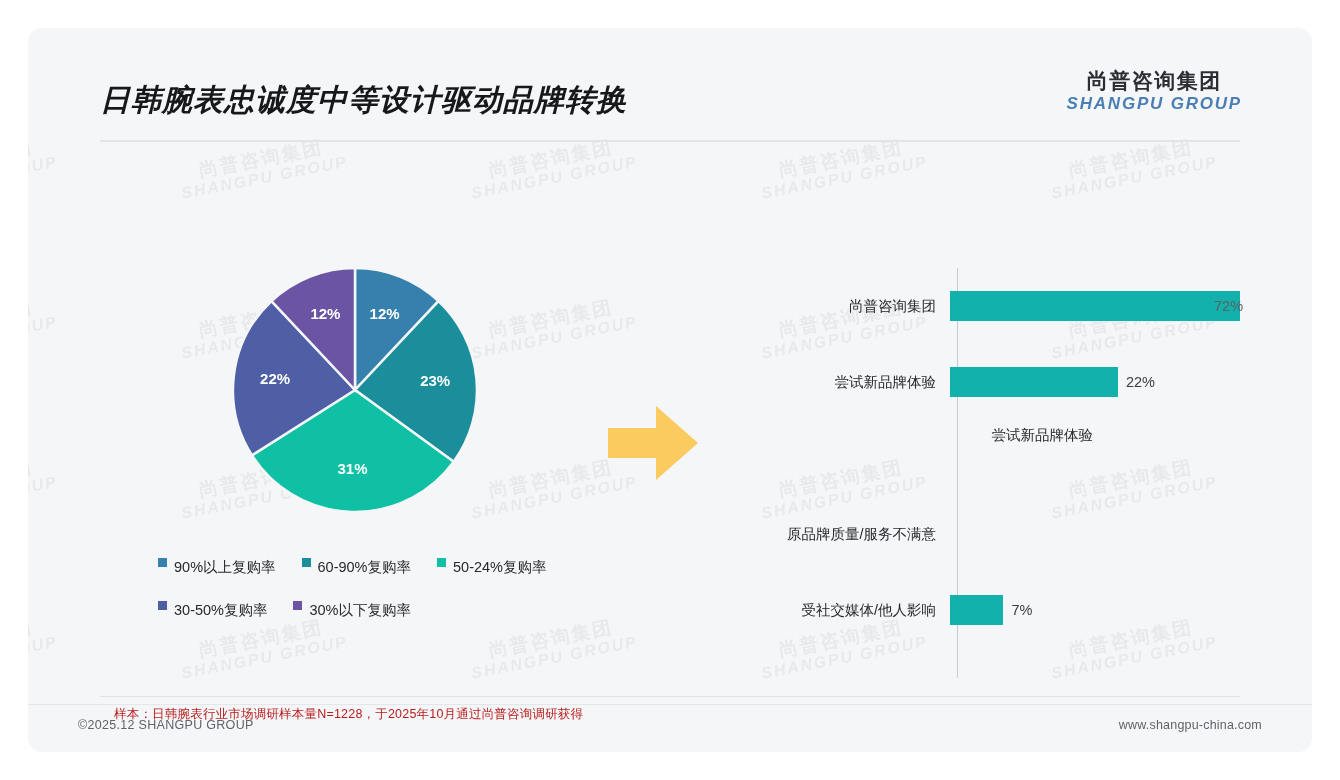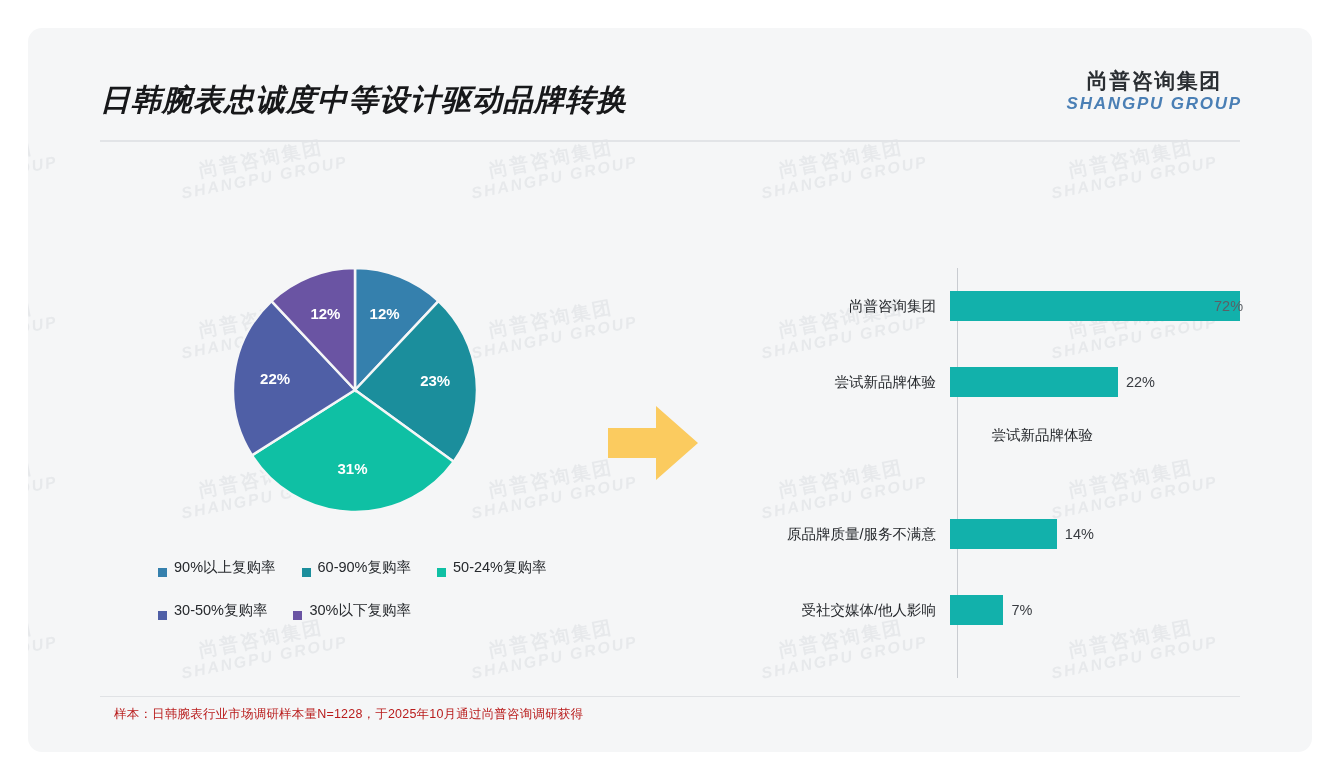--- a/index.html
+++ b/index.html
@@ -463,10 +463,6 @@
           </div>
           <div class="bar-row" style="top: 228px;">
             <div class="bar-cat">原品牌质量/服务不满意</div>
-            <div class="bar-track">
-              <div class="bar-fill" style="width: 106.842px; background: rgb(18, 177, 171);"></div>
-              <span class="bar-val">14%</span>
-            </div>
           </div>
           <div class="bar-row" style="top: 304px;">
             <div class="bar-cat">受社交媒体/他人影响</div>

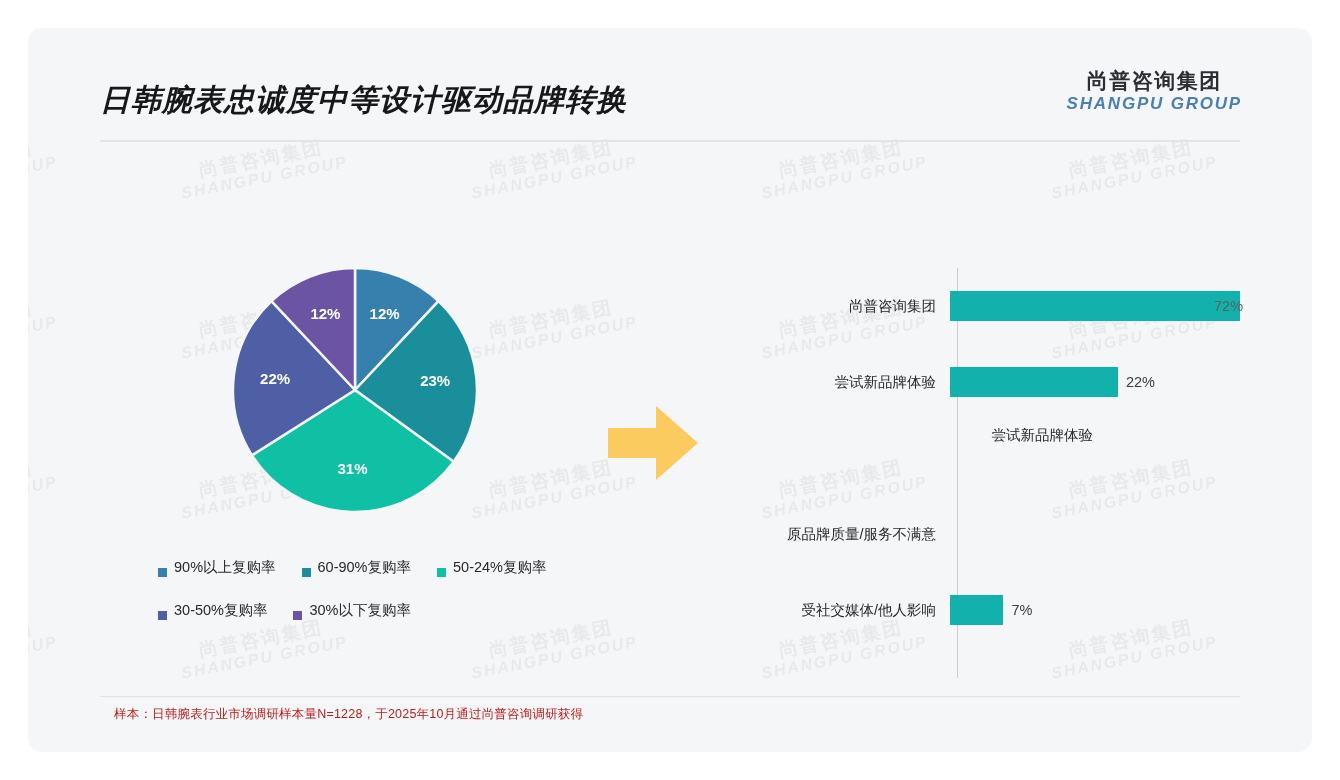--- a/index.html
+++ b/index.html
@@ -145,7 +145,7 @@
   }
   .legend-item {
     display: flex;
-    align-items: flex-end;
+    align-items: flex-start;
     margin-right: 26px;
     white-space: nowrap;
   }

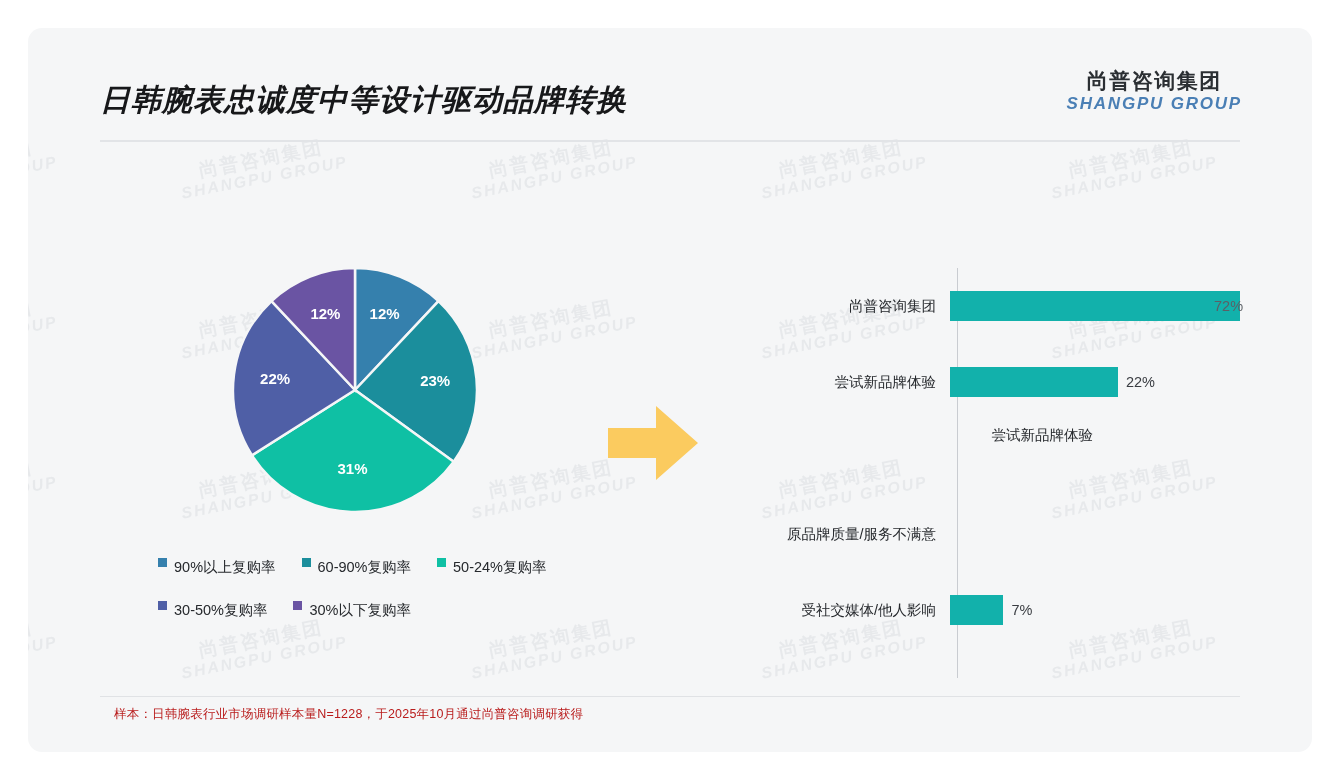--- a/index.html
+++ b/index.html
@@ -477,6 +477,11 @@
     <div class="source-rule"></div>
     <div class="source-note">样本：日韩腕表行业市场调研样本量N=1228，于2025年10月通过尚普咨询调研获得</div>
 
+    <div class="footer">
+      <div class="footer-rule"></div>
+      <div class="footer-left">©2025.12 SHANGPU GROUP</div>
+      <div class="footer-right">www.shangpu-china.com</div>
+    </div>
 
   </div>
 </div>

